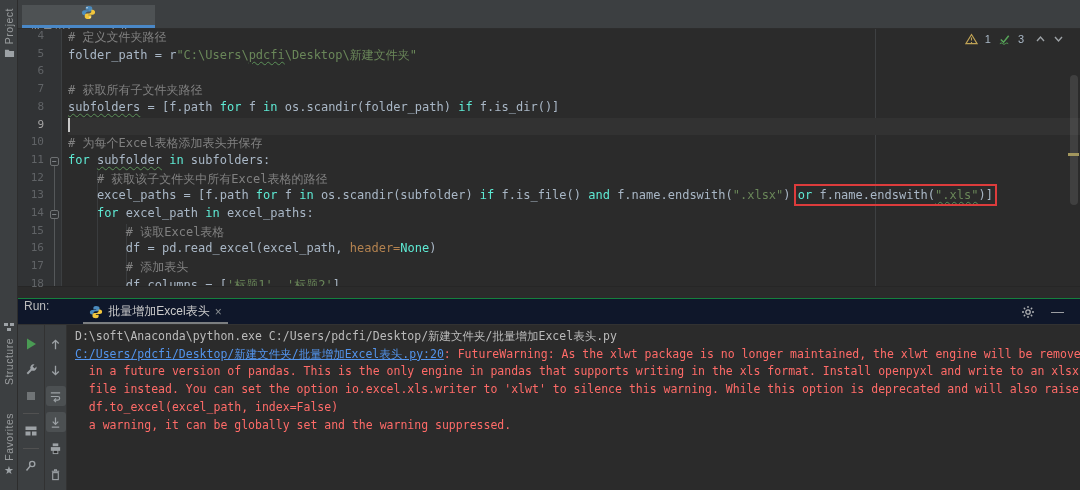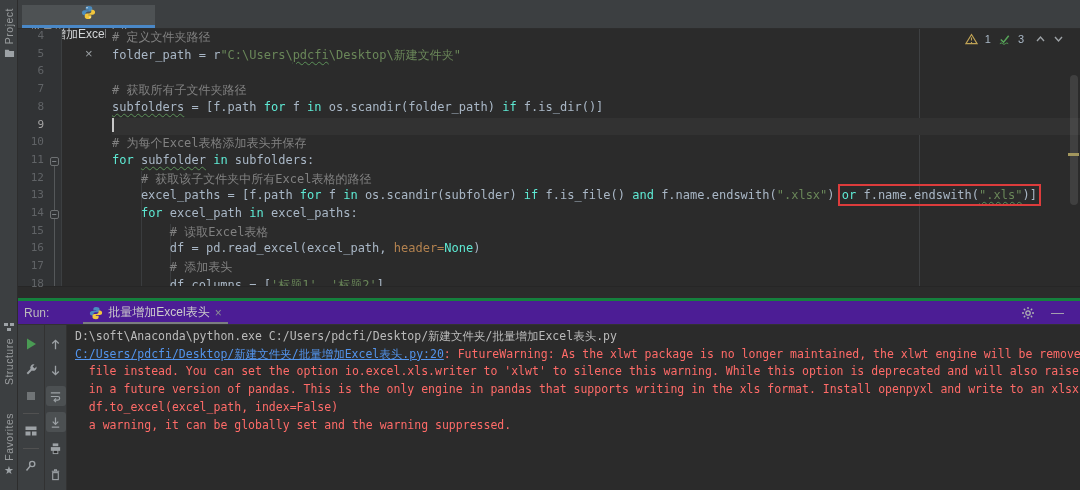--- a/index.html
+++ b/index.html
@@ -31,7 +31,7 @@
   .gl.cur{color:#a4a3a3;}
   .fold{position:absolute;right:2px;top:4px;width:9px;height:9px;border:1px solid #6e7173;border-radius:2px;background:#313335;color:#9da2a6;font:8px/7px "DejaVu Sans Mono",monospace;text-align:center;z-index:2;cursor:pointer;}
   .fold-line{position:absolute;right:6px;top:136px;bottom:0;width:1px;background:#55585a;}
-  .code{flex:1;position:relative;overflow:hidden;background:#2b2b2b;padding-left:6px;margin-left:44px;}
+  .code{flex:1;position:relative;overflow:hidden;background:#2b2b2b;padding-left:6px;}
   .cl{height:var(--lh);line-height:var(--lh);white-space:pre;font:12px "DejaVu Sans Mono",monospace;color:#a9b7c6;position:relative;}
   .cl.cur{background:#323232;}
   .c-txt{color:#a9b7c6;} .c-cmt{color:#808080;} .c-kw{color:#5eead4;} .c-str{color:#6a8759;} .c-param{color:#b3824f;}

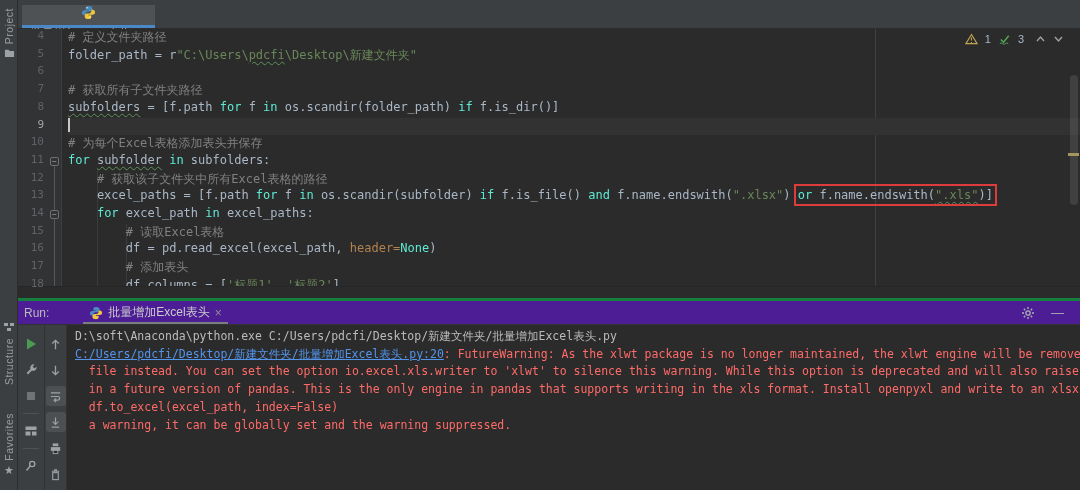--- a/index.html
+++ b/index.html
@@ -49,7 +49,7 @@
   .splitter{height:12px;flex:none;background:#2b2b2b;border-top:1px solid #262626;}
 
   
-  .run-header{height:27px;flex:none;background:#4c1d95;border-top:3px solid #15803d;border-bottom:1px solid #323232;display:flex;align-items:center;padding-left:6px;}
+  .run-header{height:27px;flex:none;background:#0f172a;border-top:1px solid #15803d;border-bottom:1px solid #323232;display:flex;padding-left:6px;}
   .run-label{font-size:12px;color:#bbbbbb;}
   .rtab{position:relative;height:100%;display:flex;align-items:center;gap:5px;margin-left:34px;padding:0 6px;cursor:pointer;}
   .rtab .tlabel{font-size:12px;color:#cccccc;}

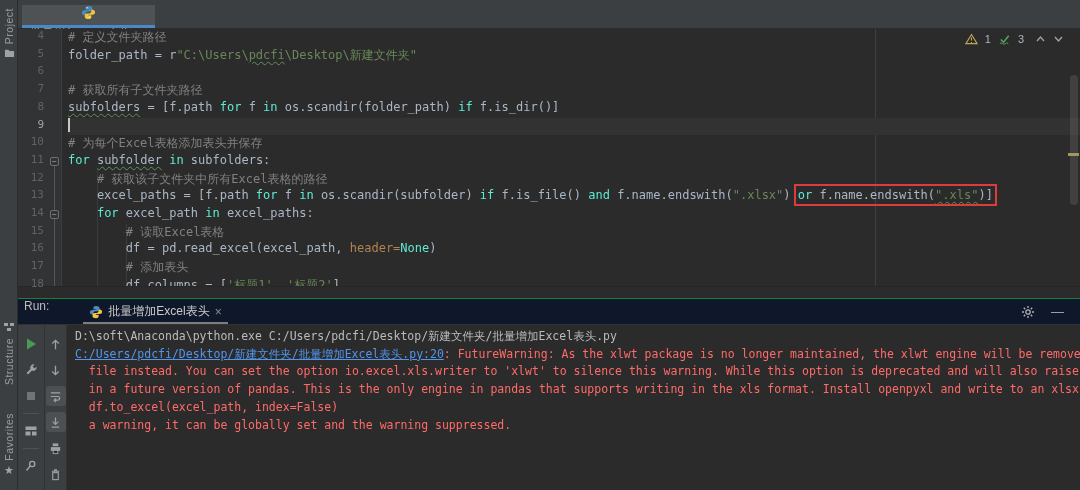--- a/index.html
+++ b/index.html
@@ -291,8 +291,8 @@
       <div class="console">
           <div class="cn"><span class="c-out">D:\soft\Anaconda\python.exe C:/Users/pdcfi/Desktop/新建文件夹/批量增加Excel表头.py</span></div>
           <div class="cn"><span class="c-lnk">C:/Users/pdcfi/Desktop/新建文件夹/批量增加Excel表头.py:20</span><span class="c-err">: FutureWarning: As the xlwt package is no longer maintained, the xlwt engine will be removed</span></div>
+          <div class="cn"><span class="c-err">  in a future version of pandas. This is the only engine in pandas that supports writing in the xls format. Install openpyxl and write to an xlsx</span></div>
           <div class="cn"><span class="c-err">  file instead. You can set the option io.excel.xls.writer to 'xlwt' to silence this warning. While this option is deprecated and will also raise</span></div>
-          <div class="cn"><span class="c-err">  in a future version of pandas. This is the only engine in pandas that supports writing in the xls format. Install openpyxl and write to an xlsx</span></div>
           <div class="cn"><span class="c-err">  df.to_excel(excel_path, index=False)</span></div>
           <div class="cn"><span class="c-err">  a warning, it can be globally set and the warning suppressed.</span></div>
           <div class="cn"></div>

